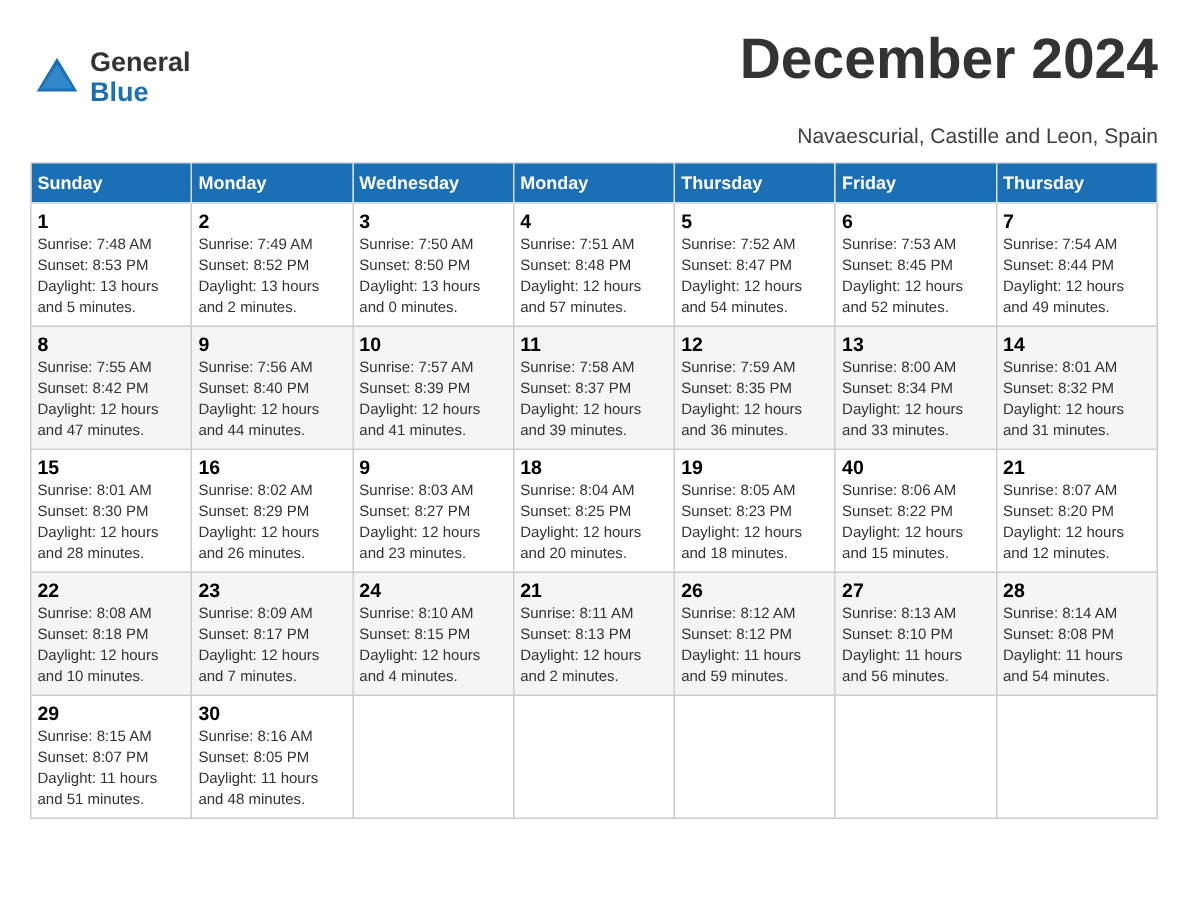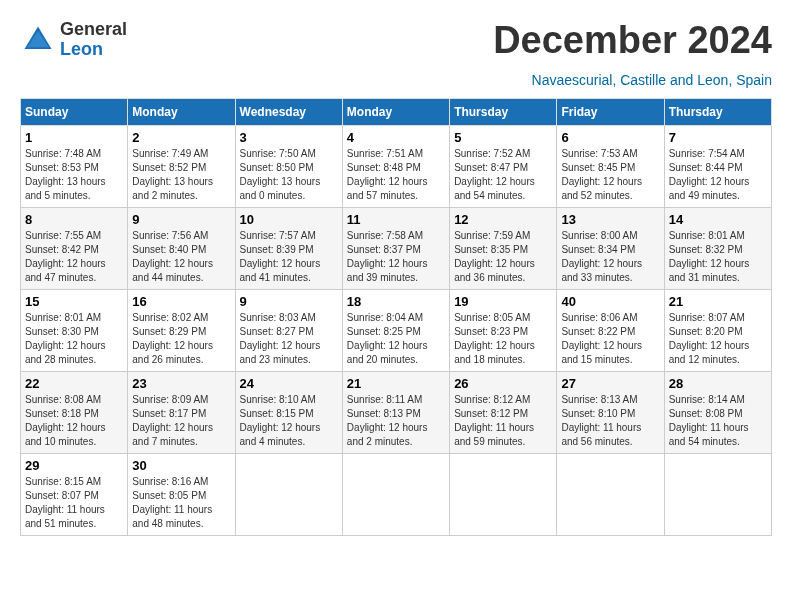--- a/index.html
+++ b/index.html
@@ -20,6 +20,7 @@
       display: flex;
       align-items: center;
       gap: 4px;
+      margin-top: 12px;
     }
     .logo-text {
       font-size: 18px;

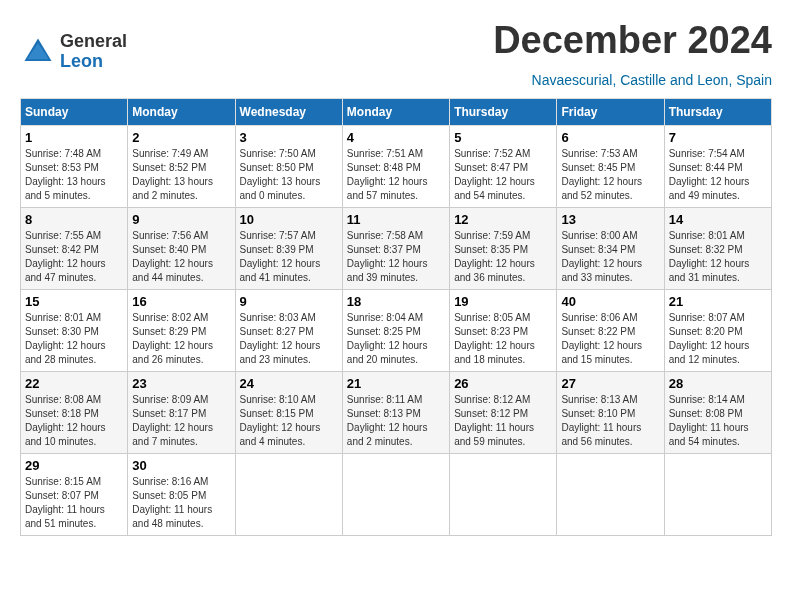--- a/index.html
+++ b/index.html
@@ -97,7 +97,7 @@
     </svg>
     <div class="logo-text">
       <div>General</div>
-      <div class="logo-blue">Leon</div>
+      <div class="logo-blue">Blue</div>
     </div>
   </div>
   <div class="title-block">

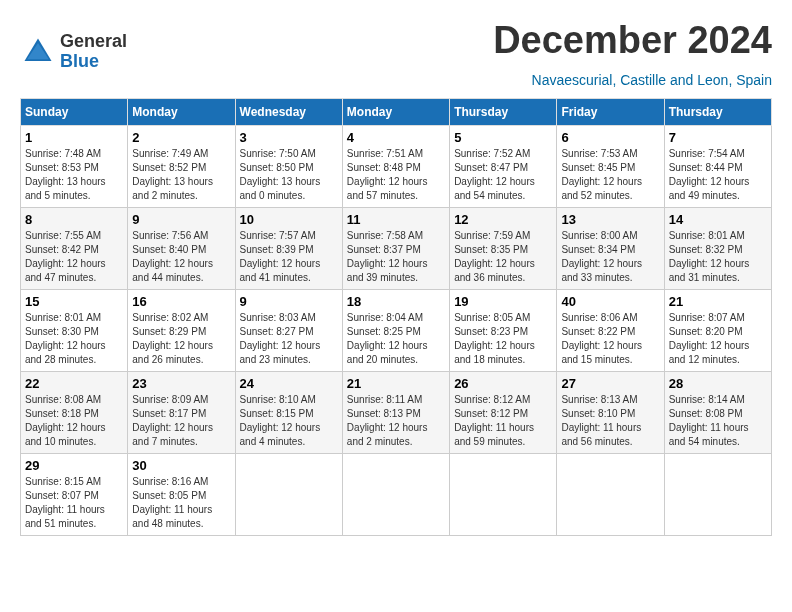--- a/index.html
+++ b/index.html
@@ -44,8 +44,8 @@
     }
     .location {
       font-size: 14px;
-      color: #0369a1;
-      margin-top: 10px;
+      color: #404040;
+      margin-top: 20px;
     }
     table {
       width: 100%;

